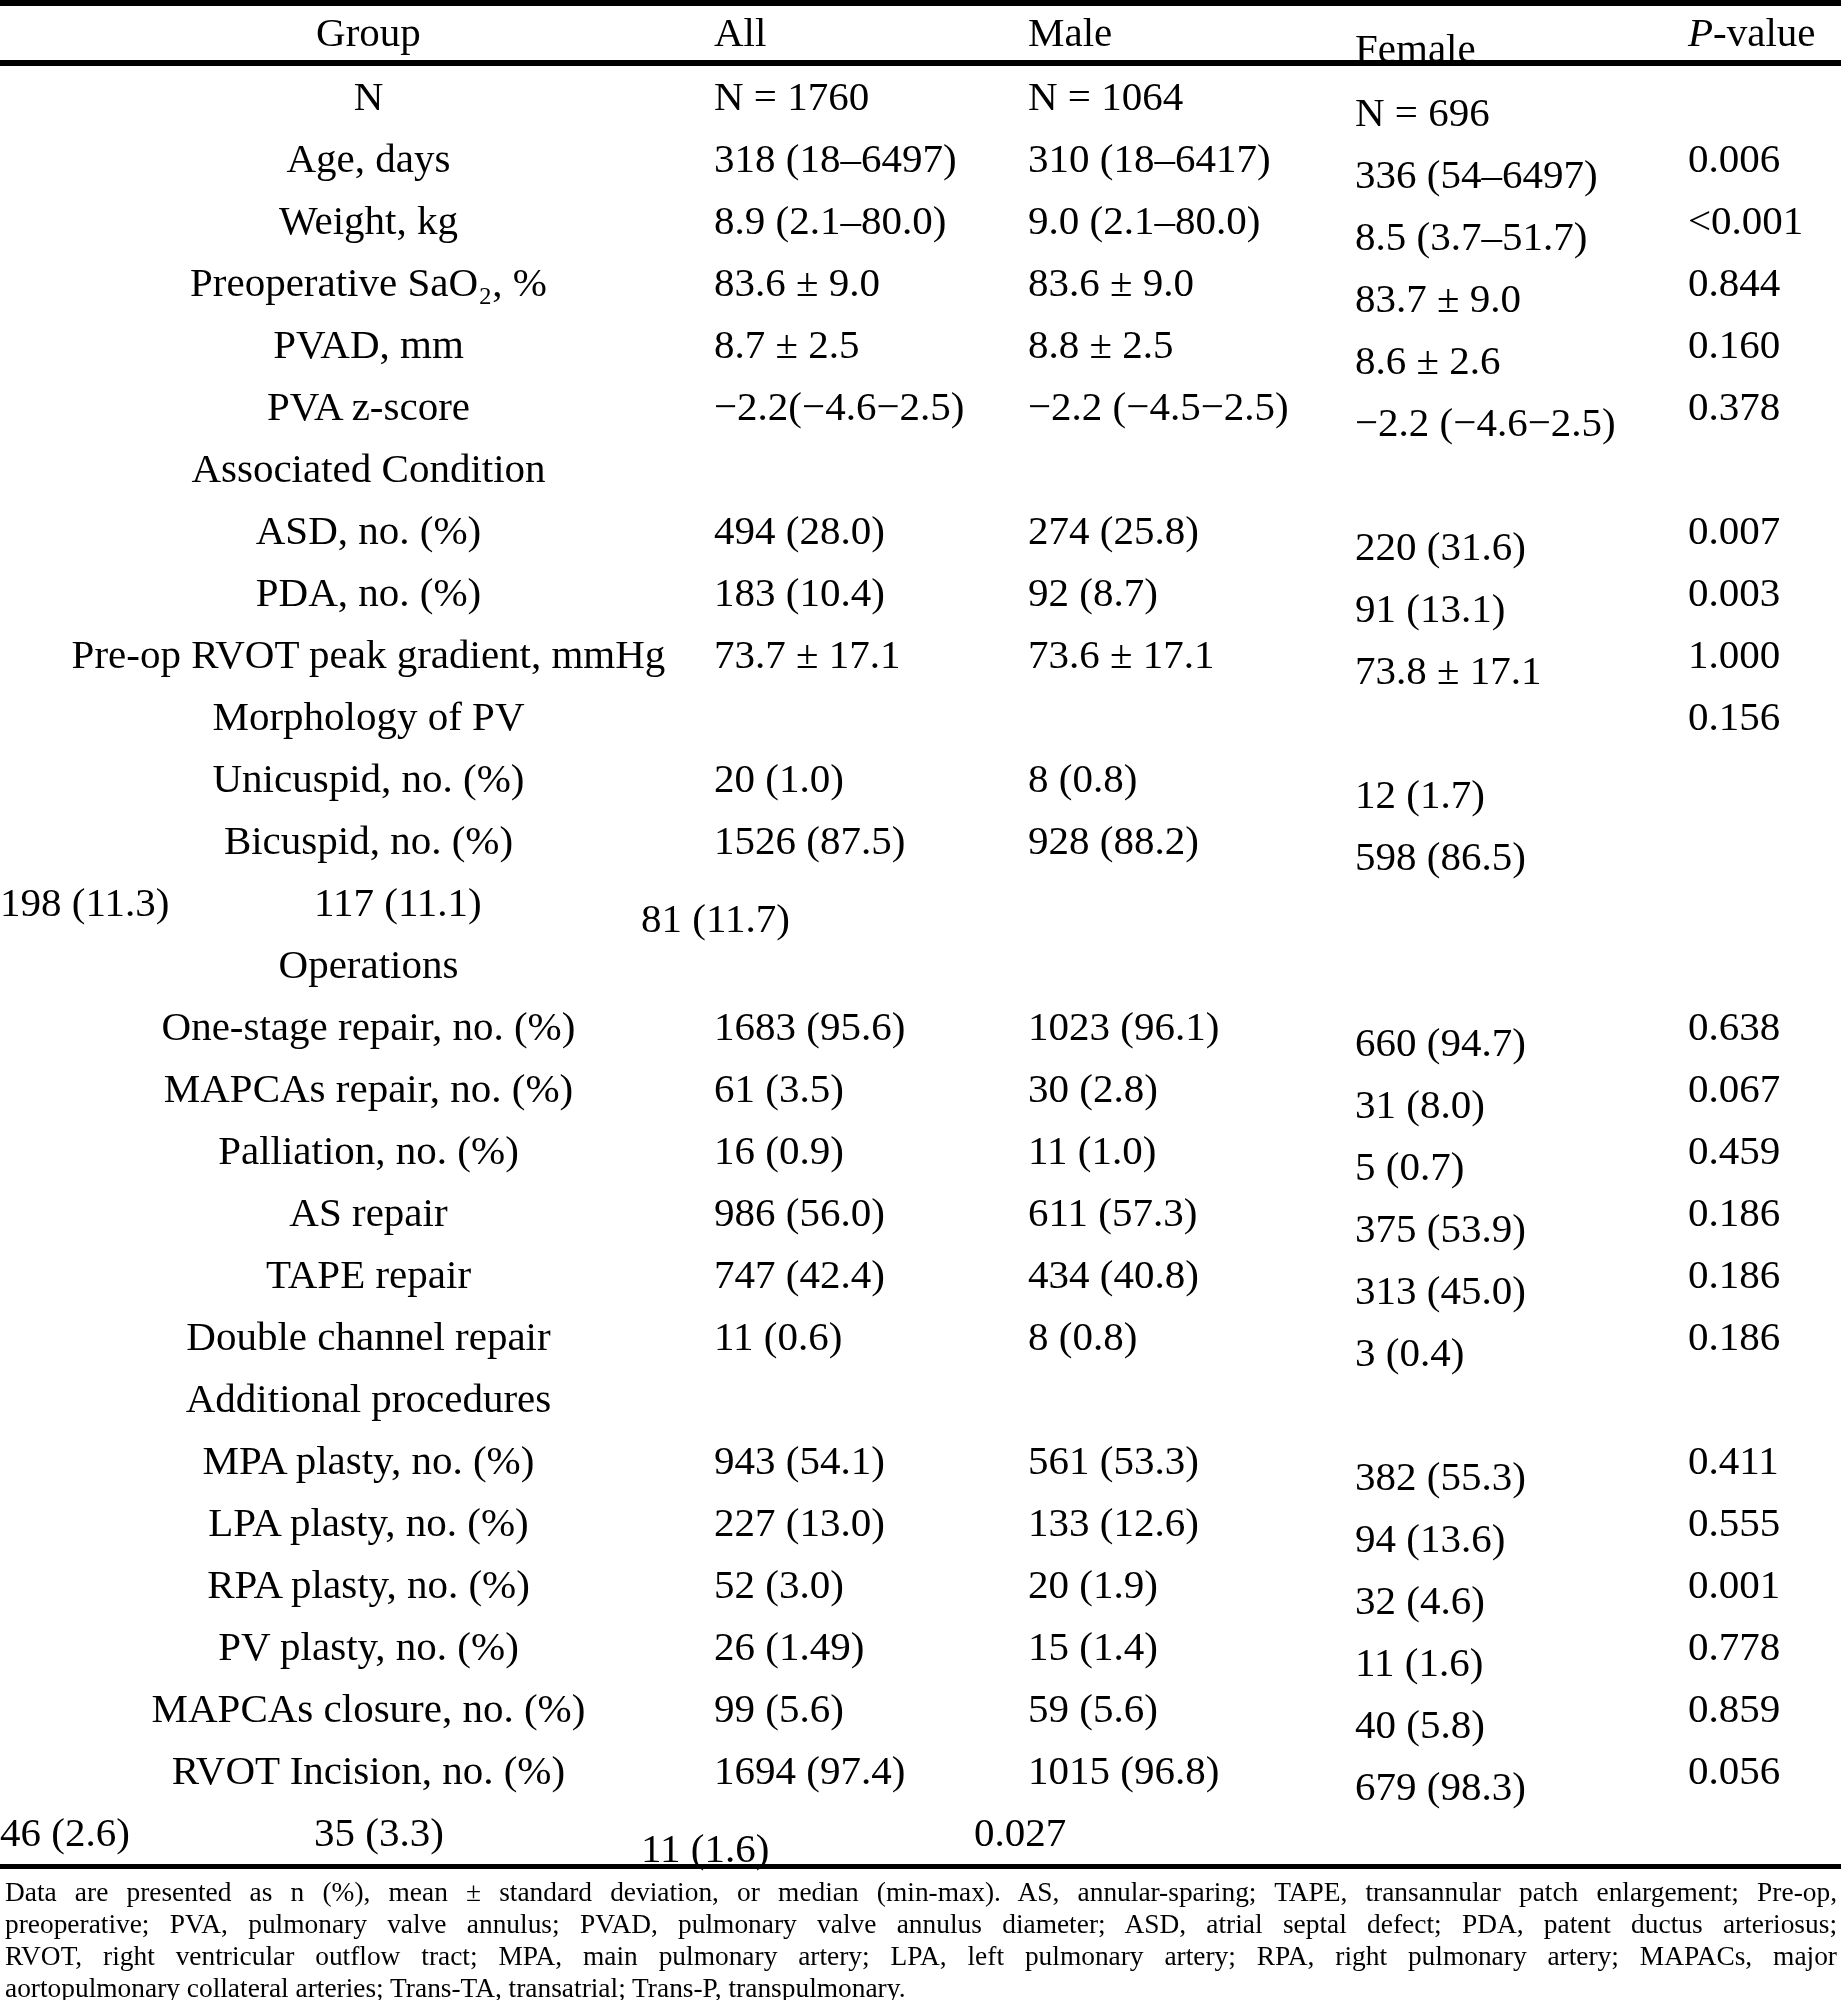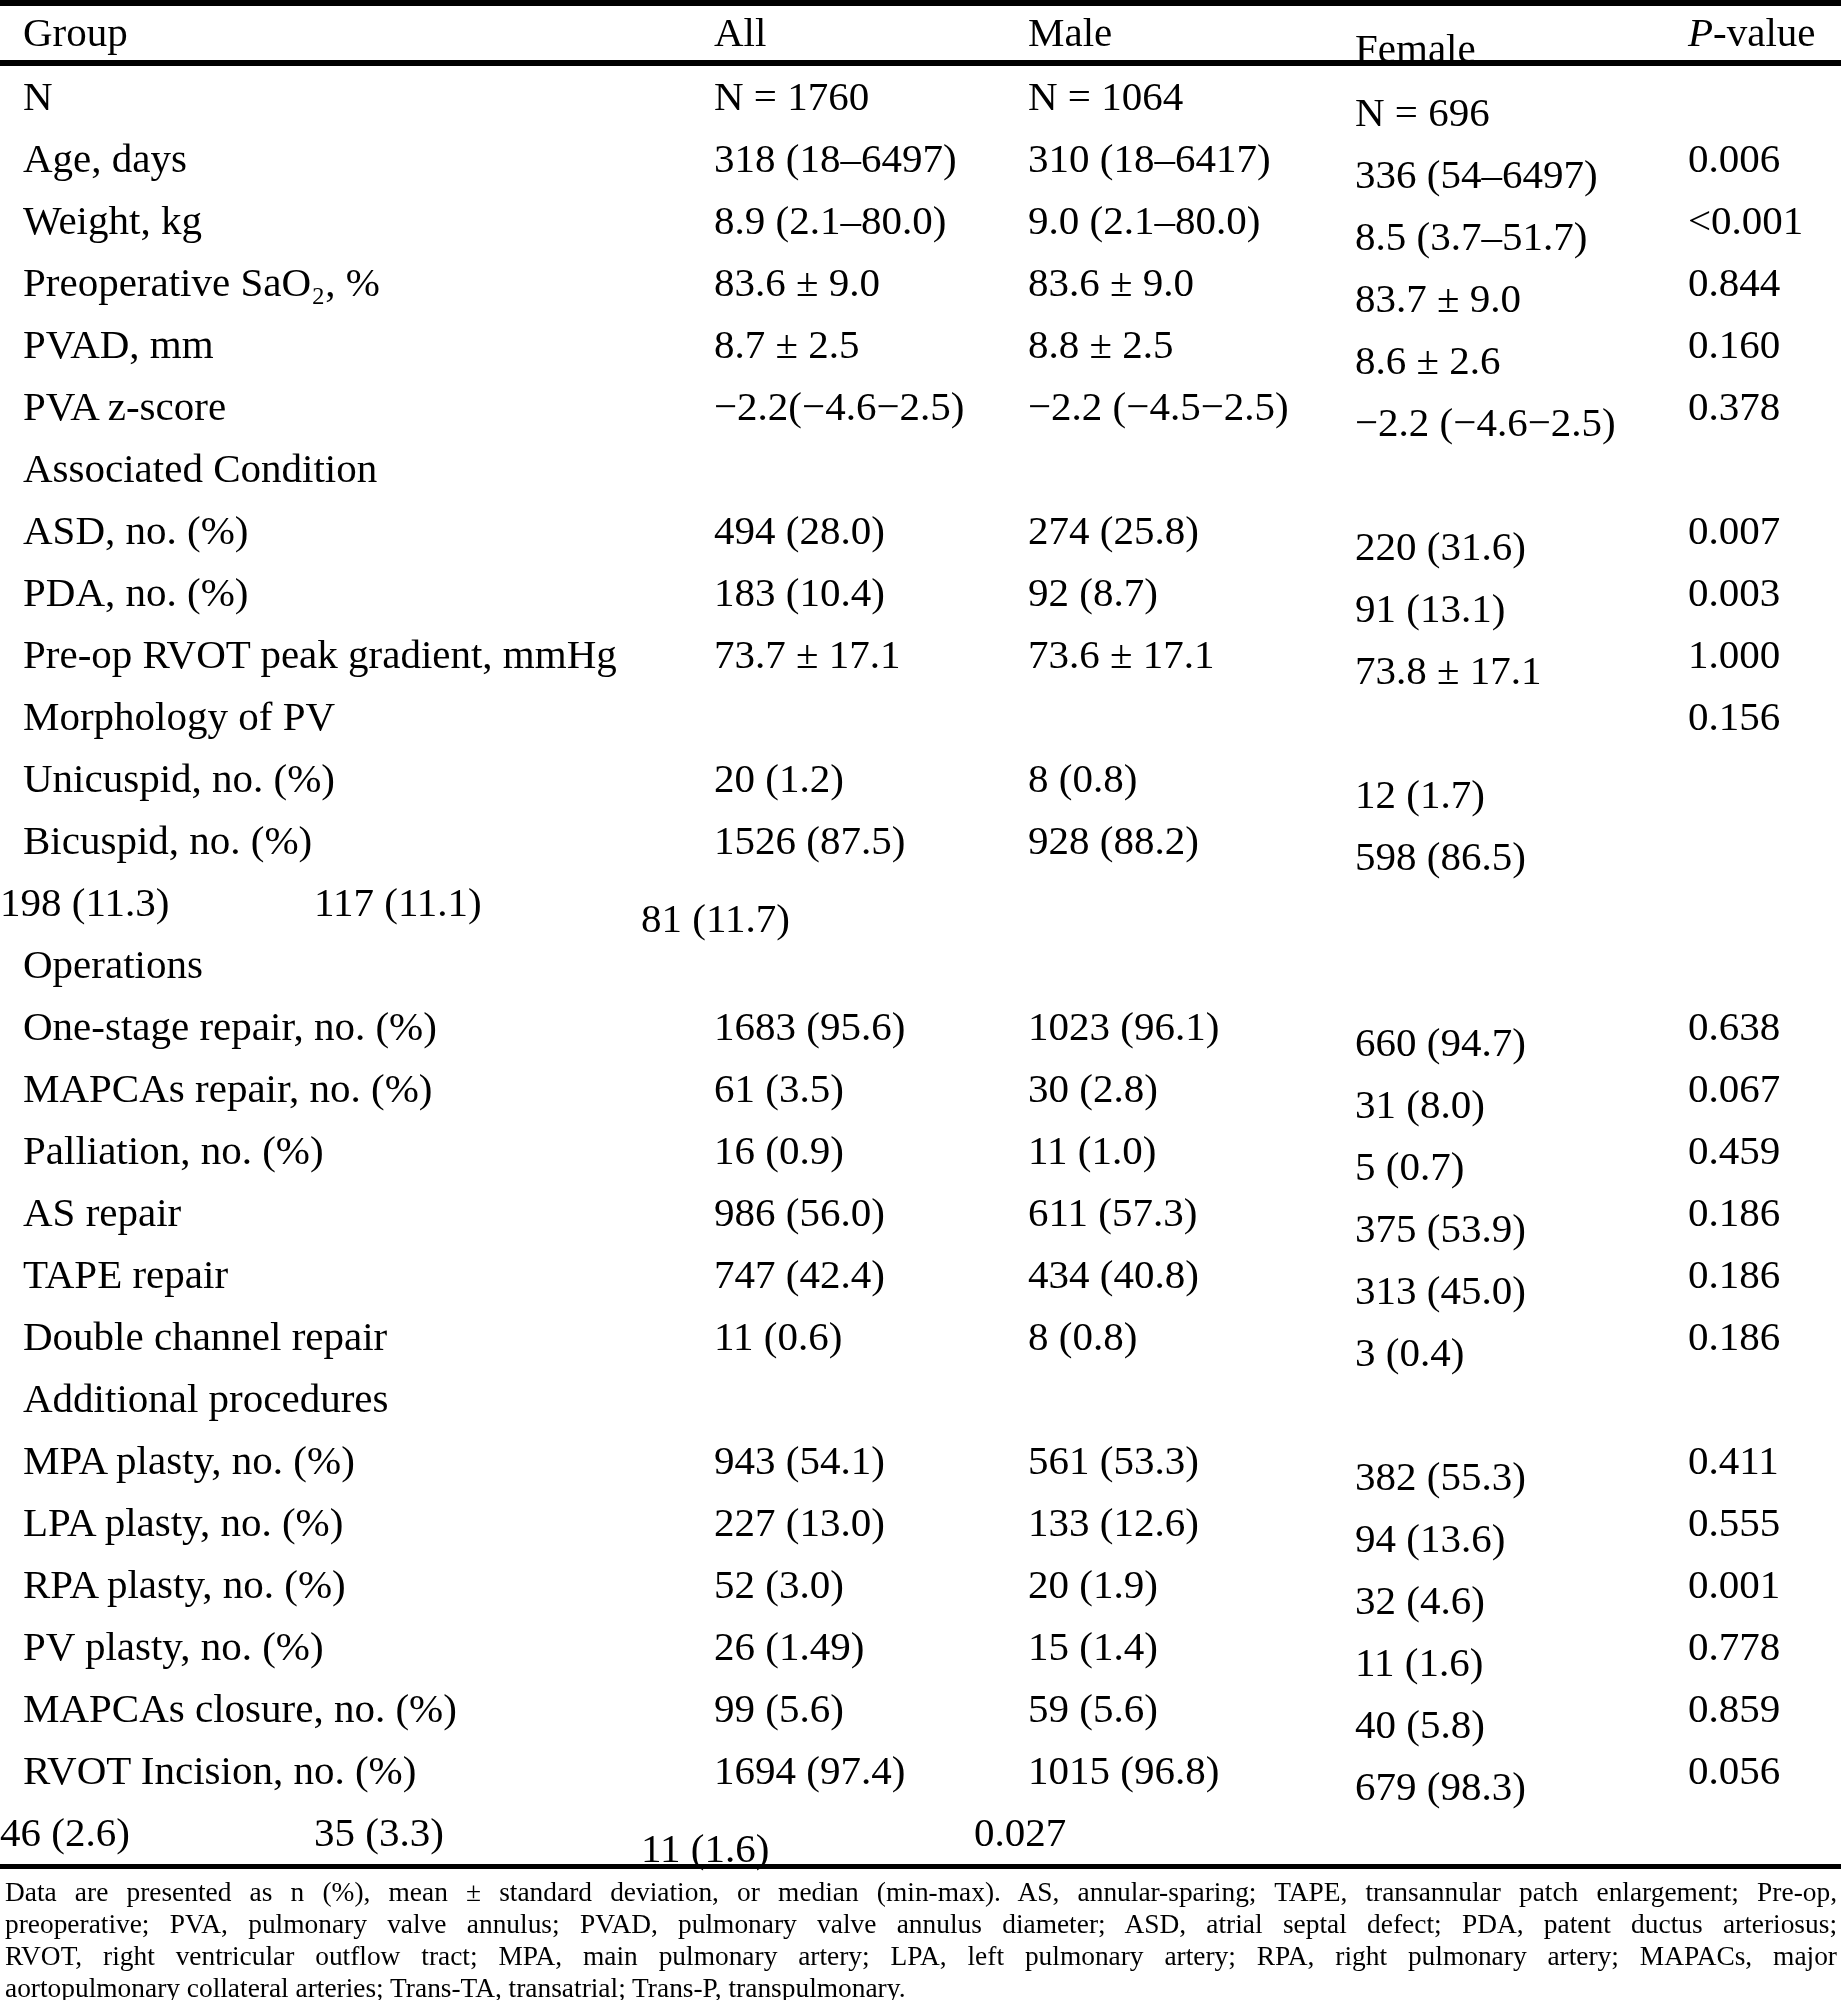--- a/index.html
+++ b/index.html
@@ -35,7 +35,7 @@
     height: 62px;
   }
   .c { flex: 0 0 auto; }
-  .c1 { width: 714px; padding-left: 23px; box-sizing: border-box; }
+  .c1 { width: 714px; padding-left: 23px; box-sizing: border-box; text-align: center; }
   .c2 { width: 314px; }
   .c3 { width: 327px; }
   .c4 { width: 333px; margin-top: 32px; }

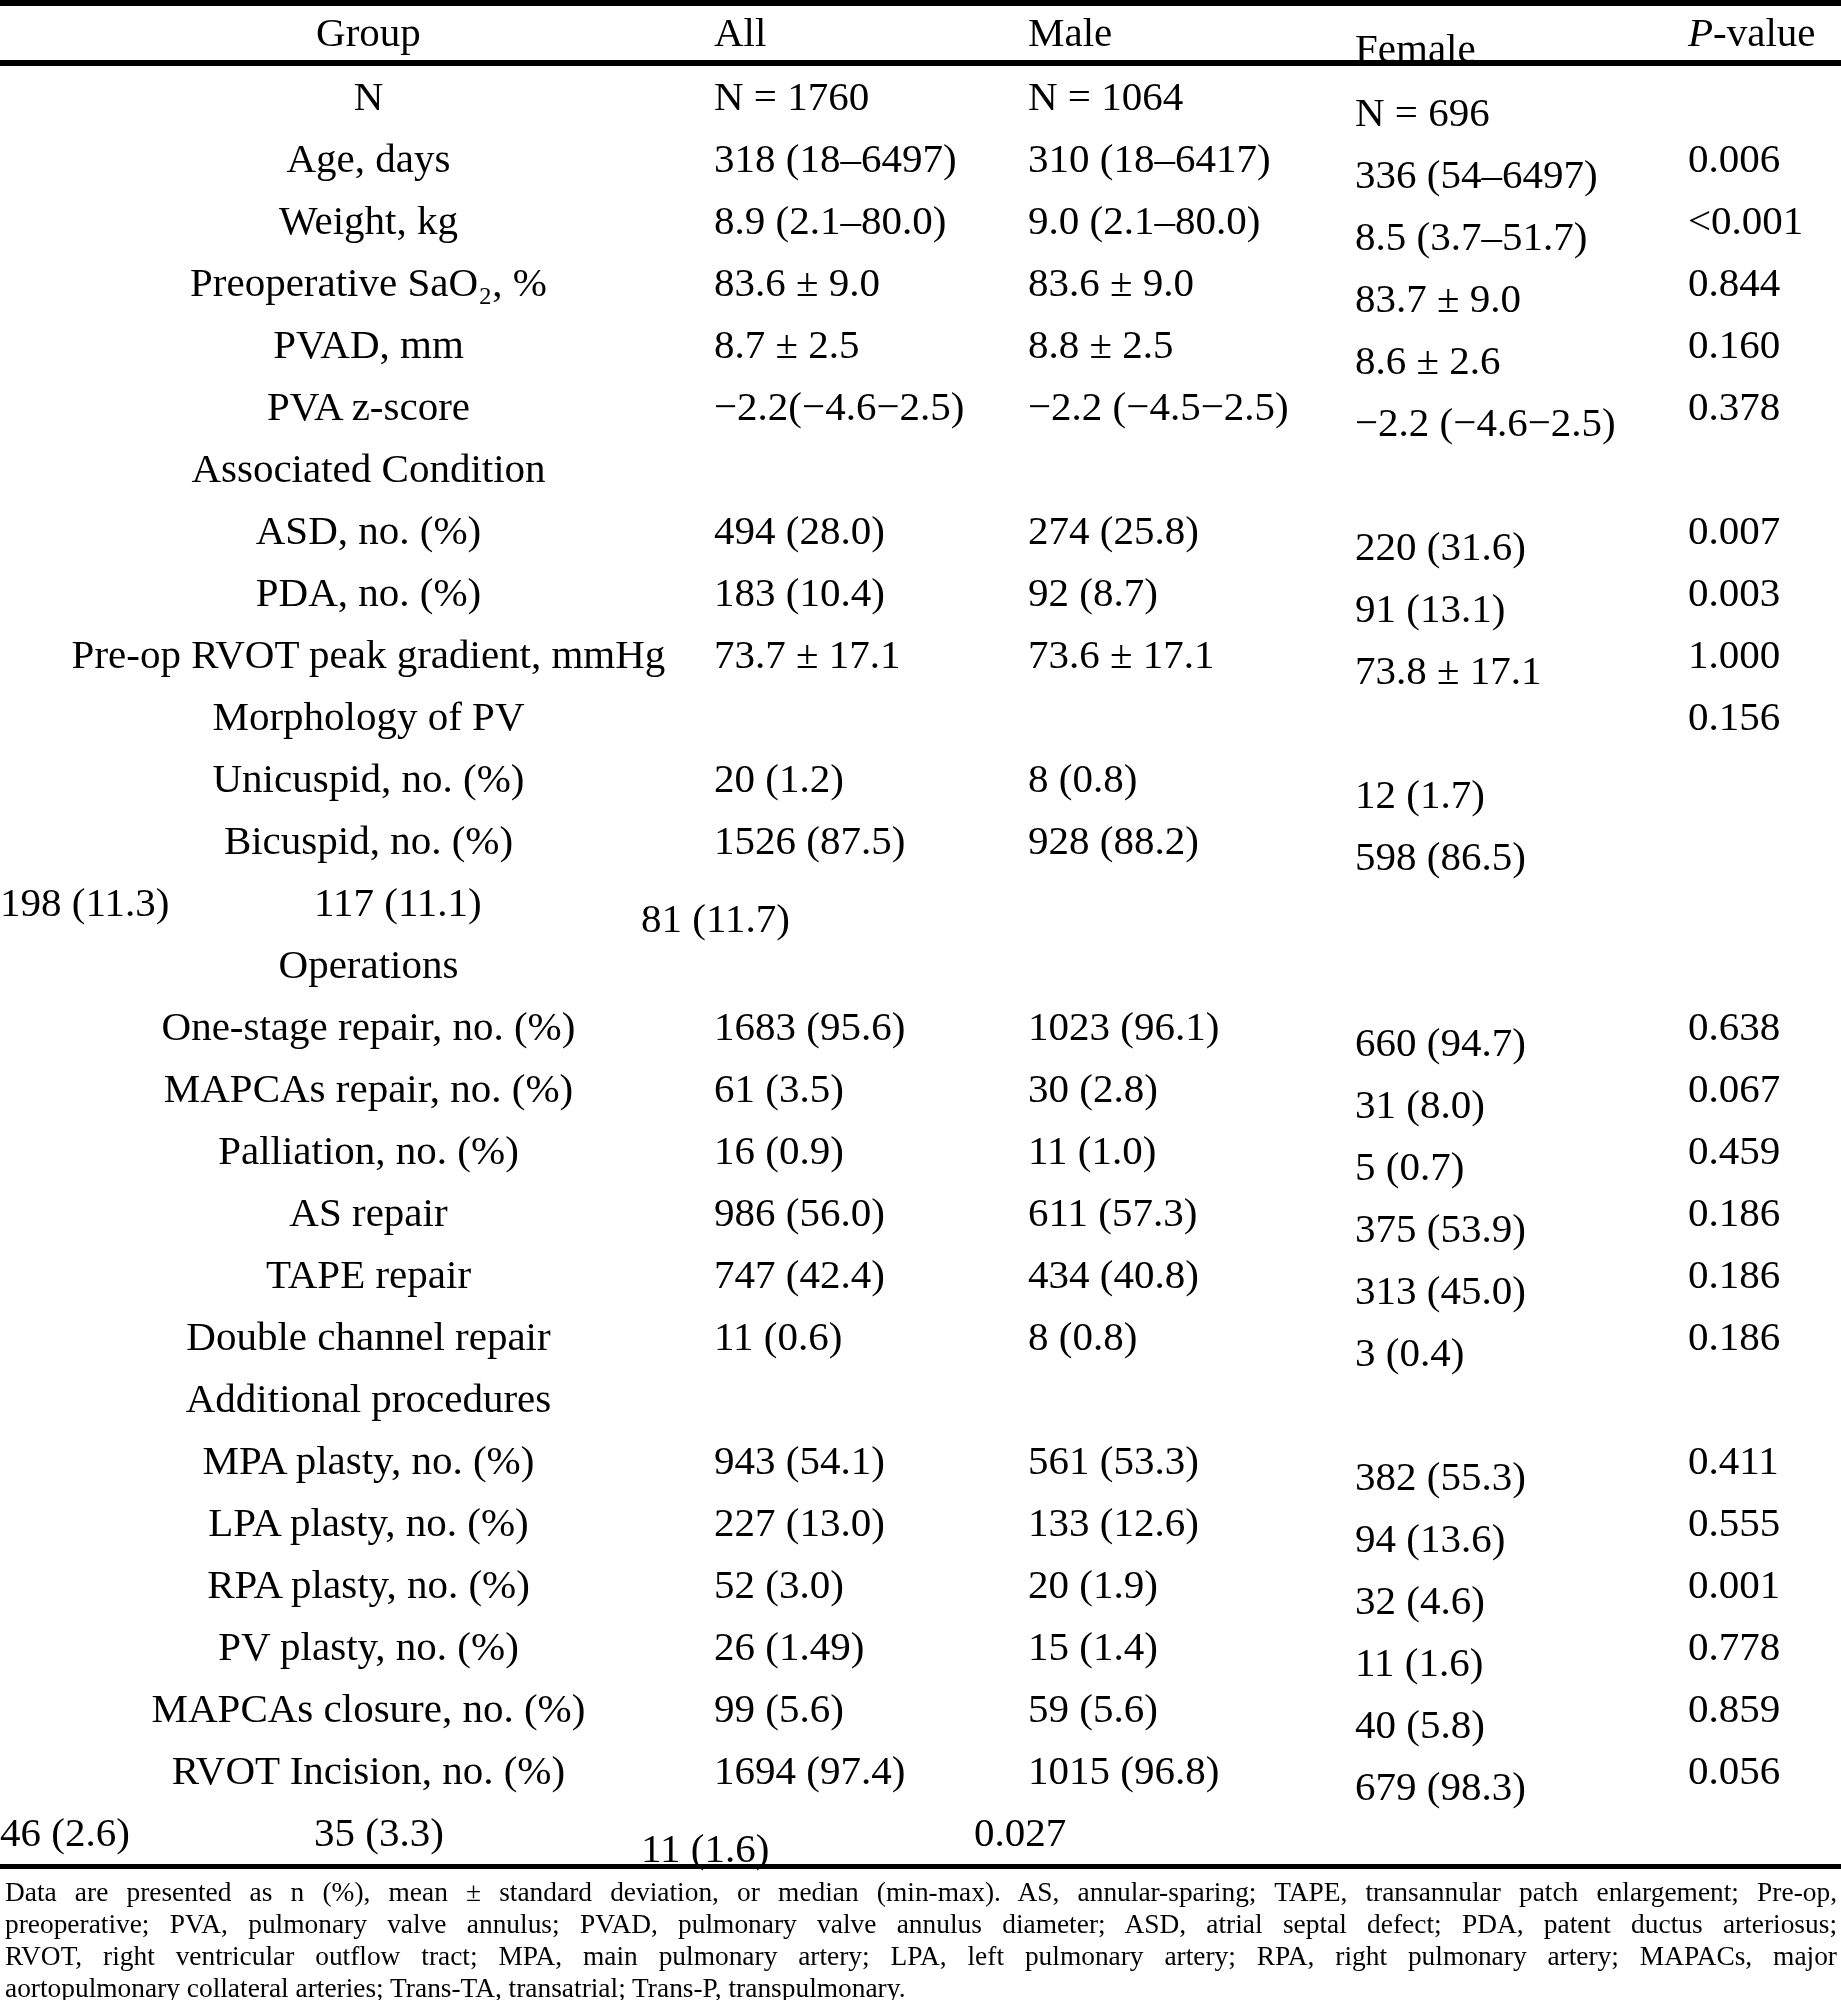--- a/index.html
+++ b/index.html
@@ -149,7 +149,7 @@
   </div>
       <div class="row">
     <div class="c c1">Unicuspid, no. (%)</div>
-    <div class="c c2">20 (1.2)</div>
+    <div class="c c2">20 (1.0)</div>
     <div class="c c3">8 (0.8)</div>
     <div class="c c4">12 (1.7)</div>
     <div class="c c5"></div>

